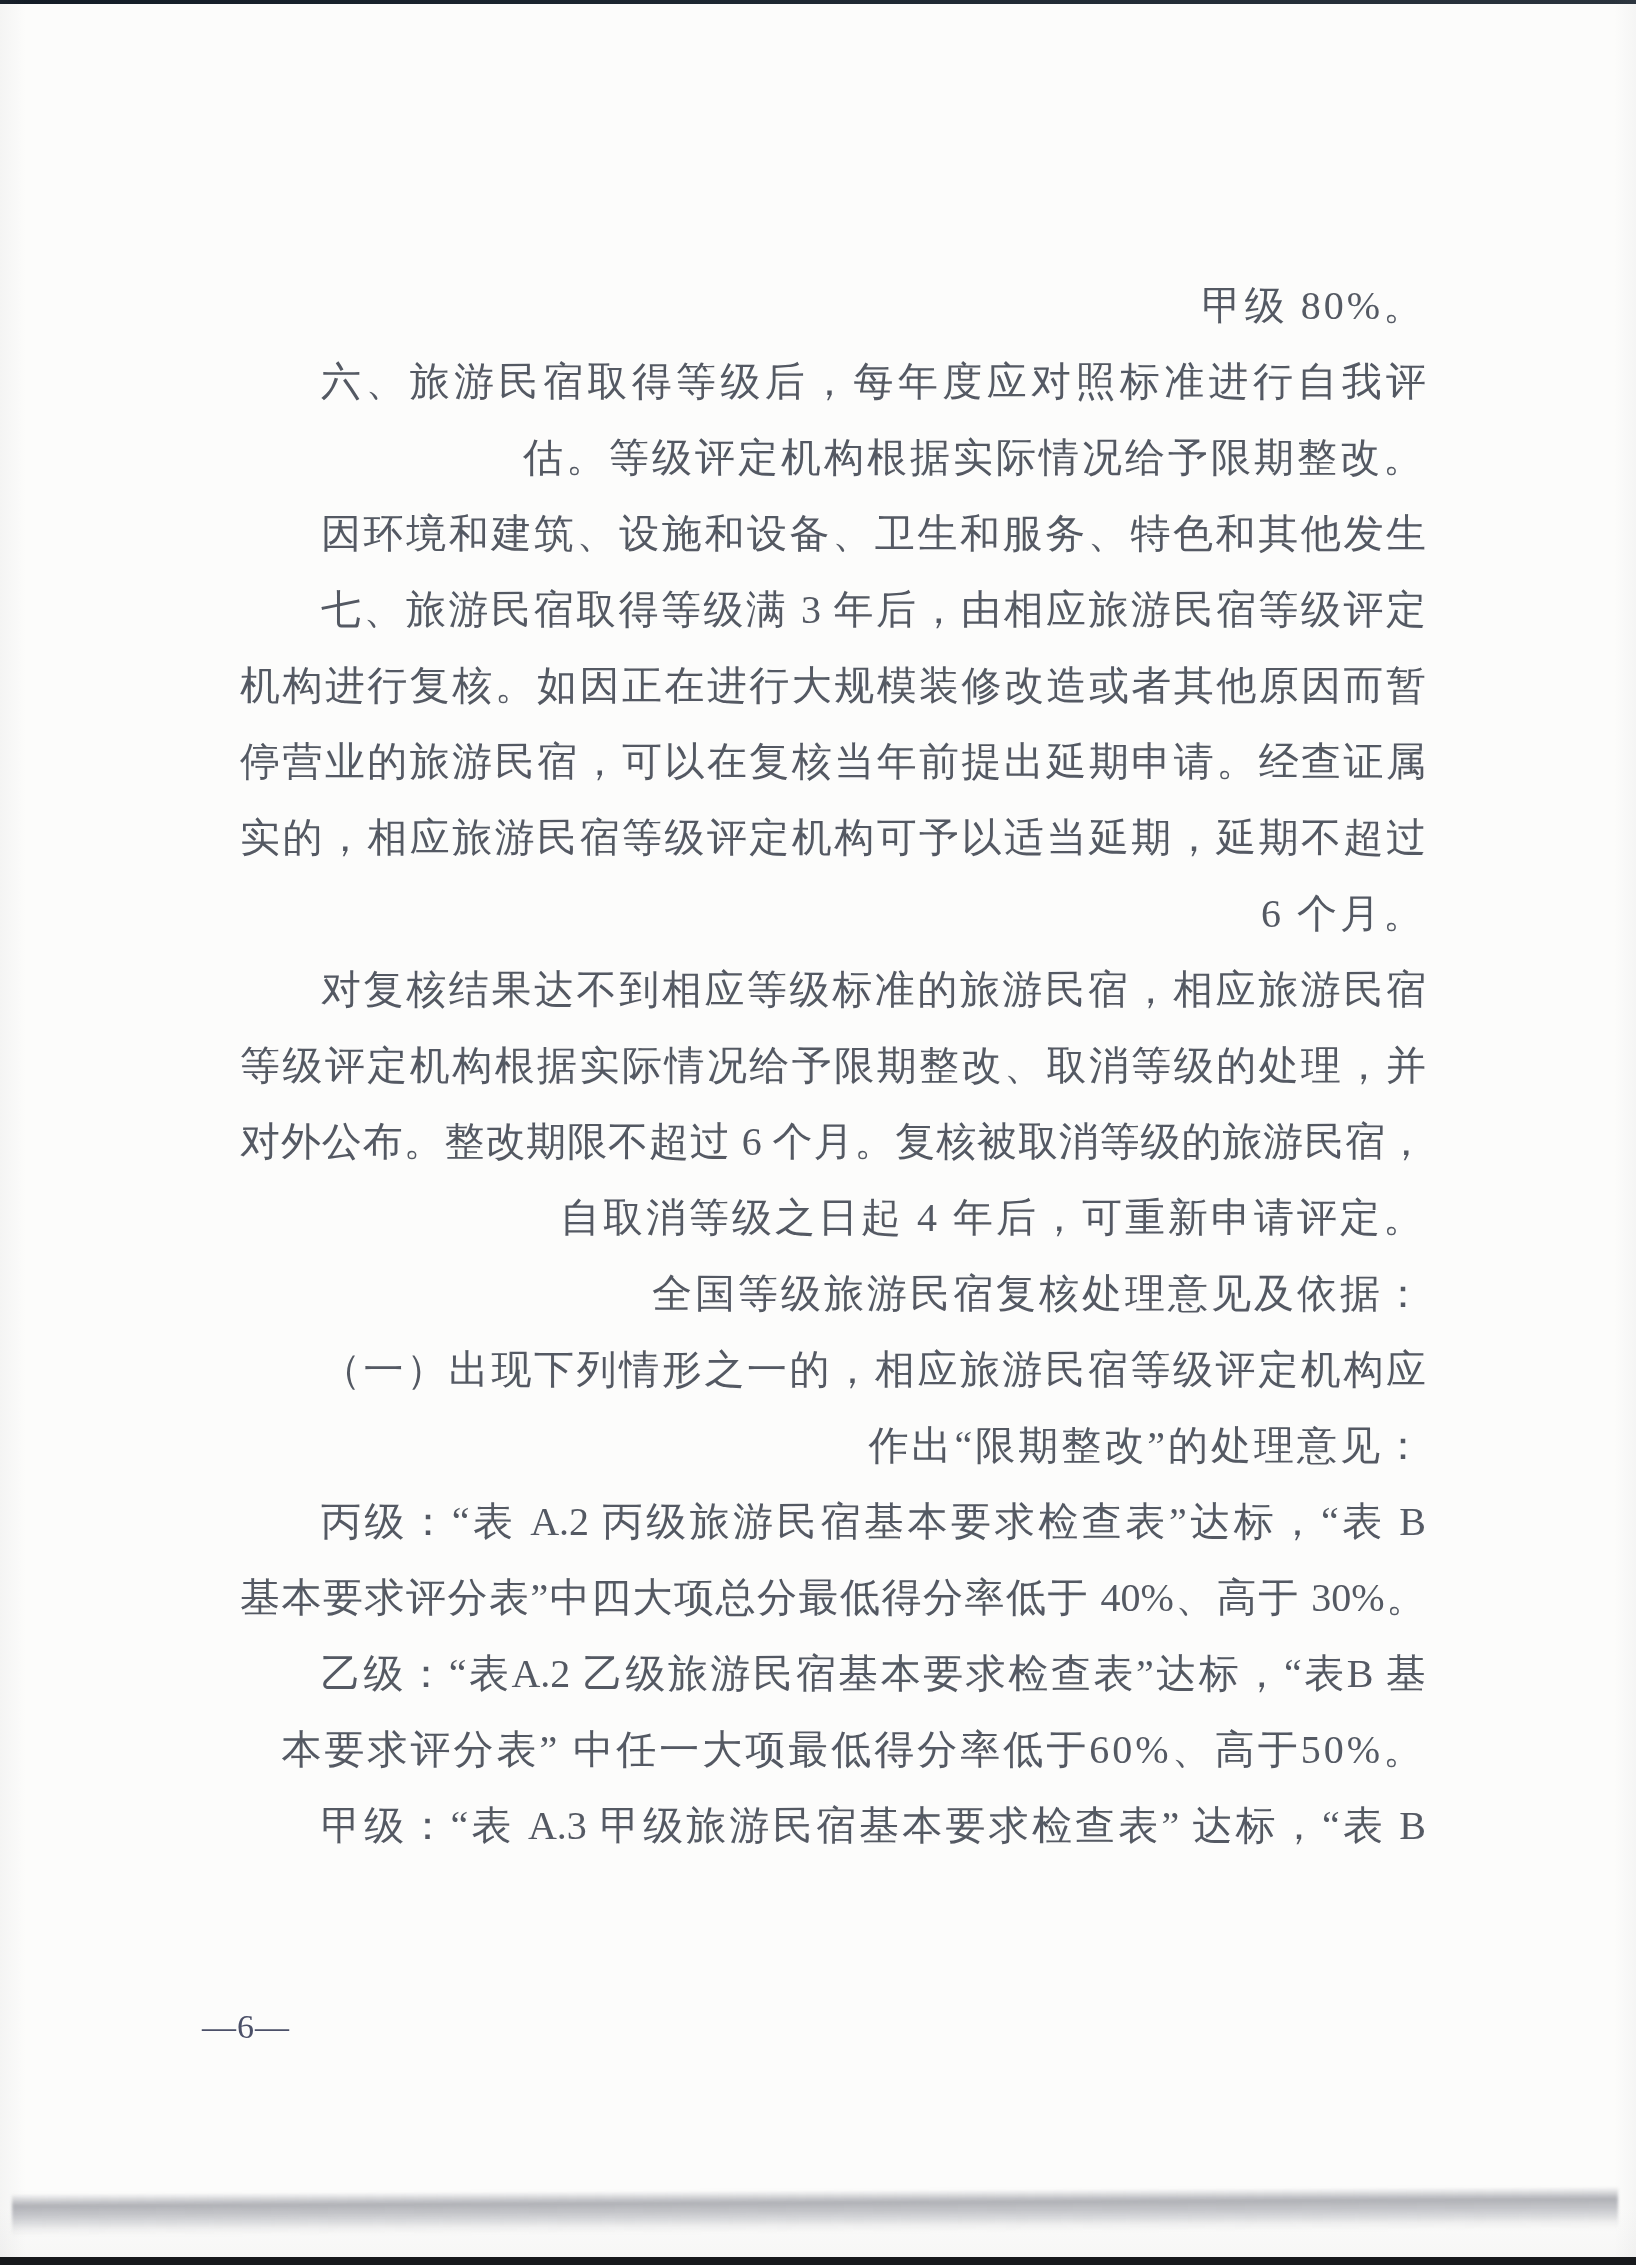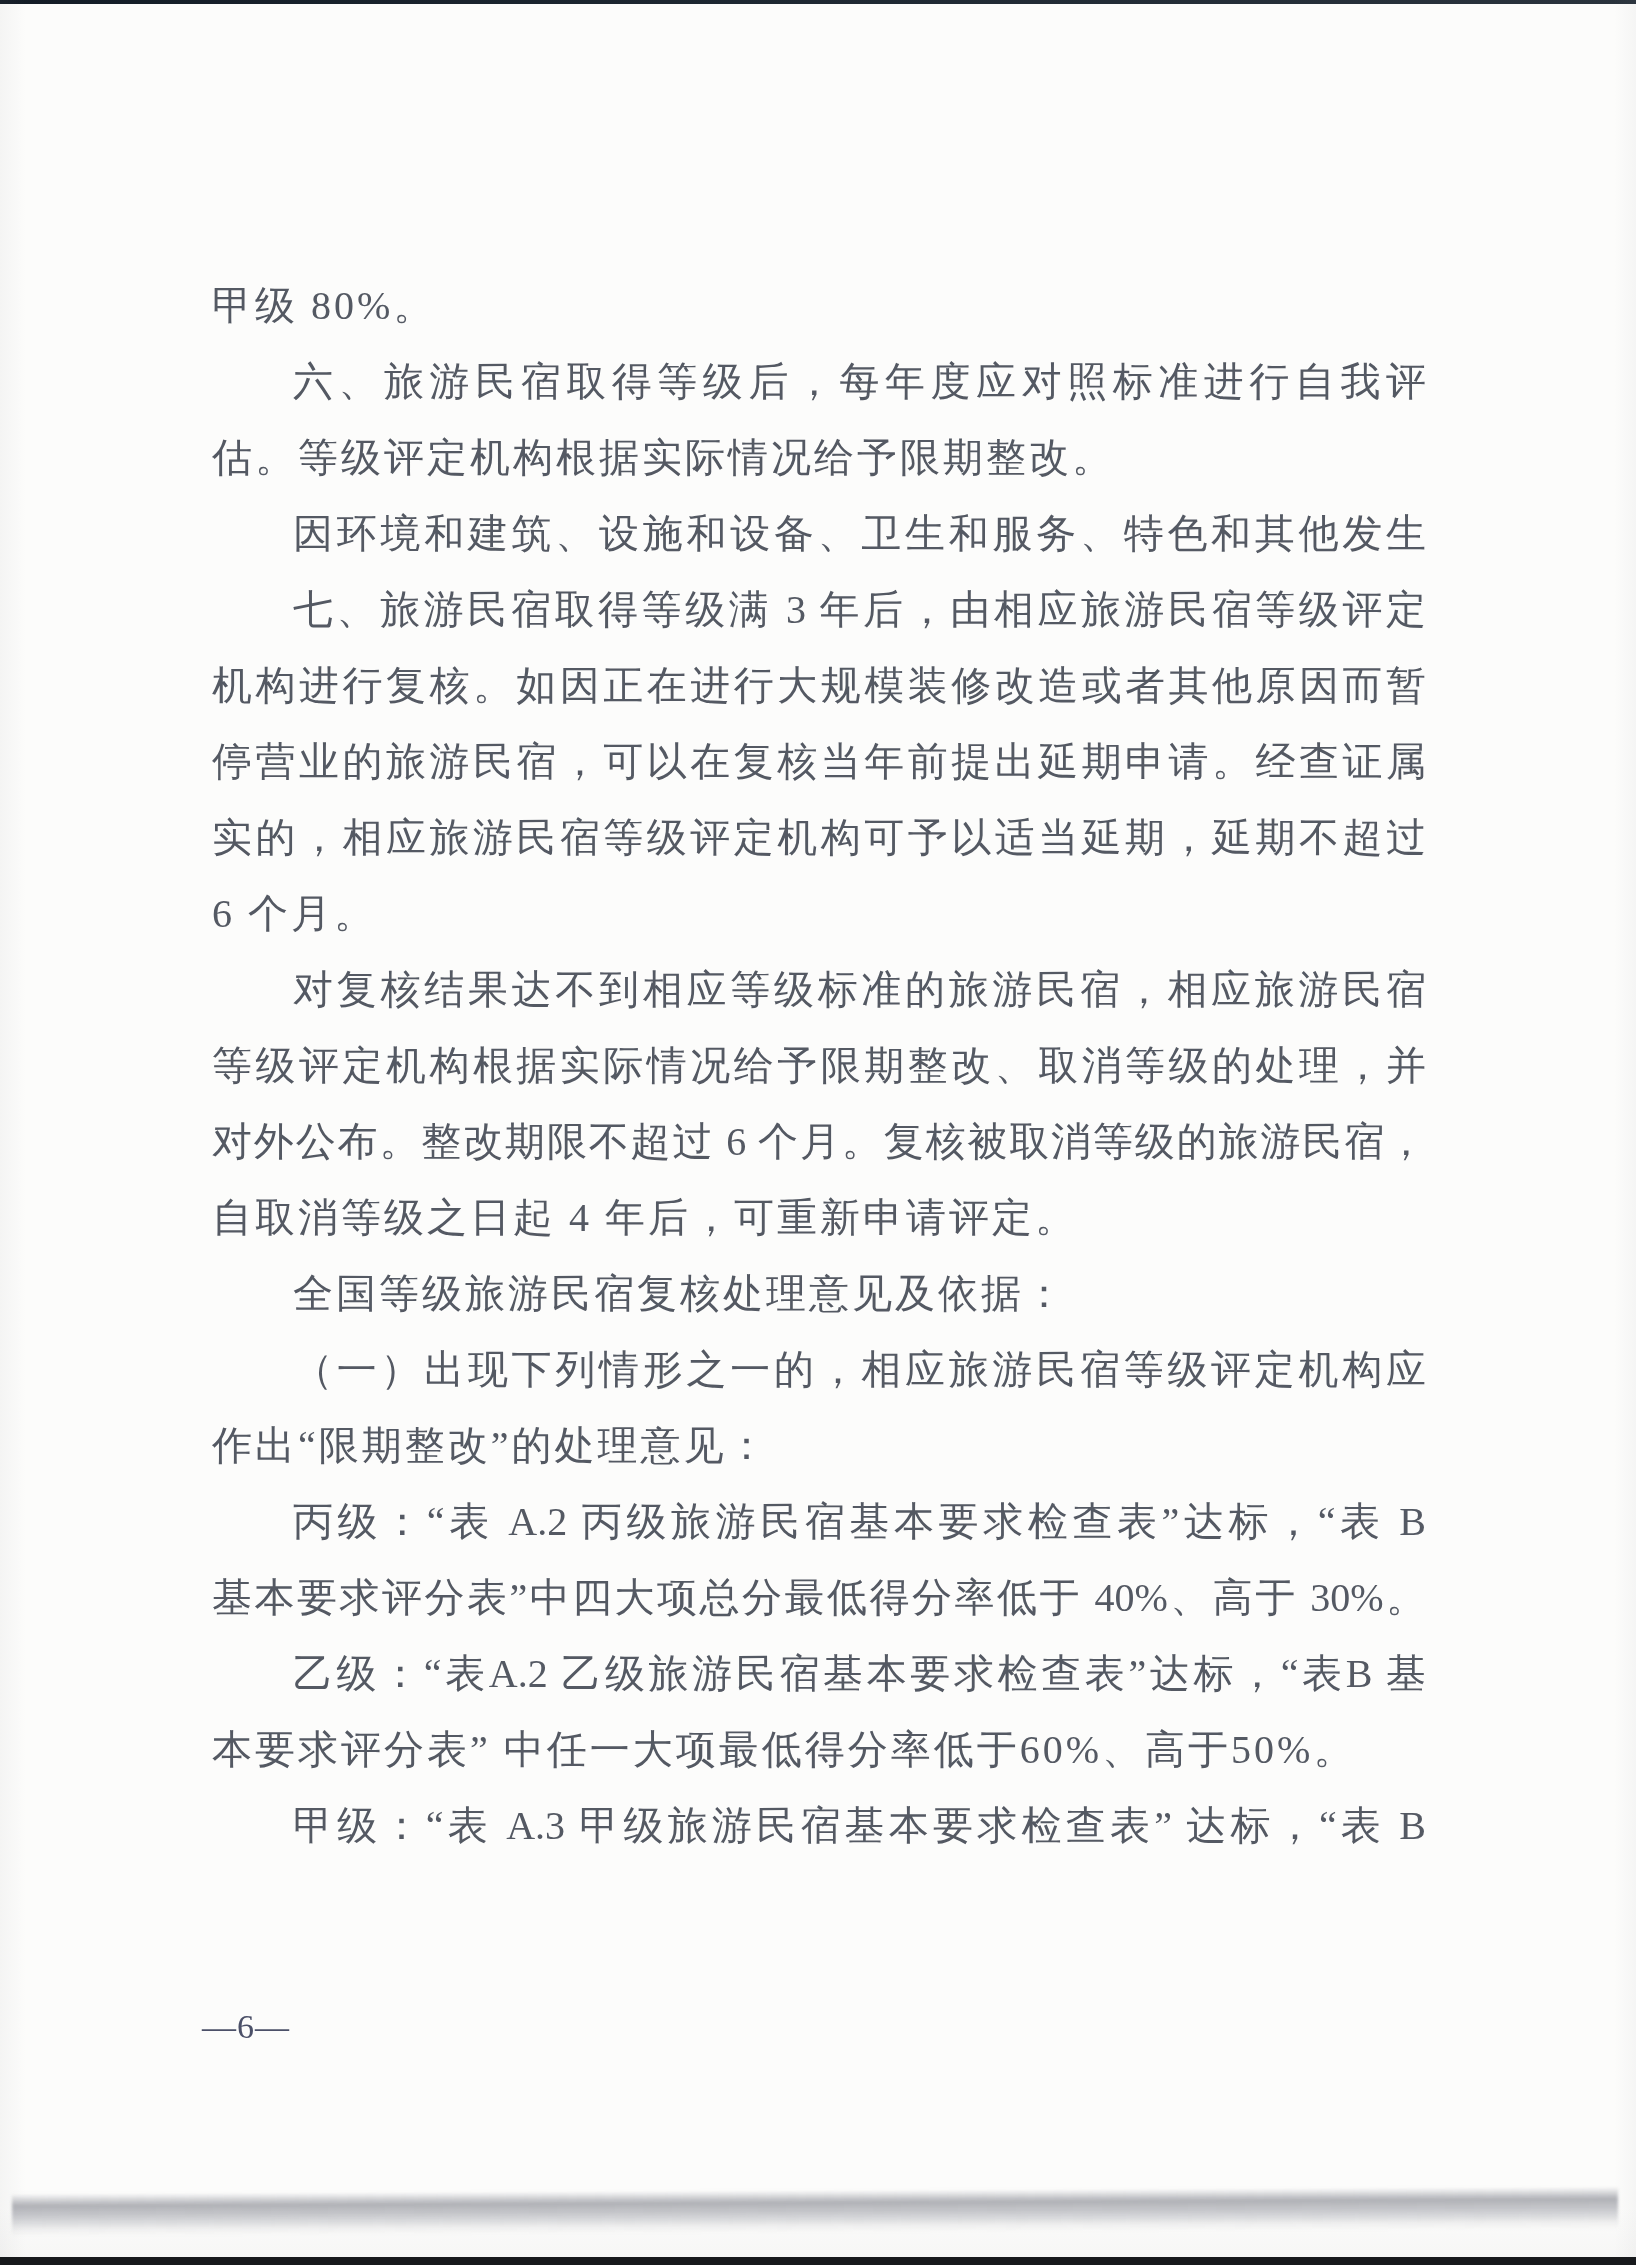--- a/index.html
+++ b/index.html
@@ -70,7 +70,7 @@
     line-height: 76px;
     white-space: nowrap;
     letter-spacing: 3px;
-    text-align: left;
+    text-align: right;
   }
   .doc-text .line.full {
     white-space: normal;

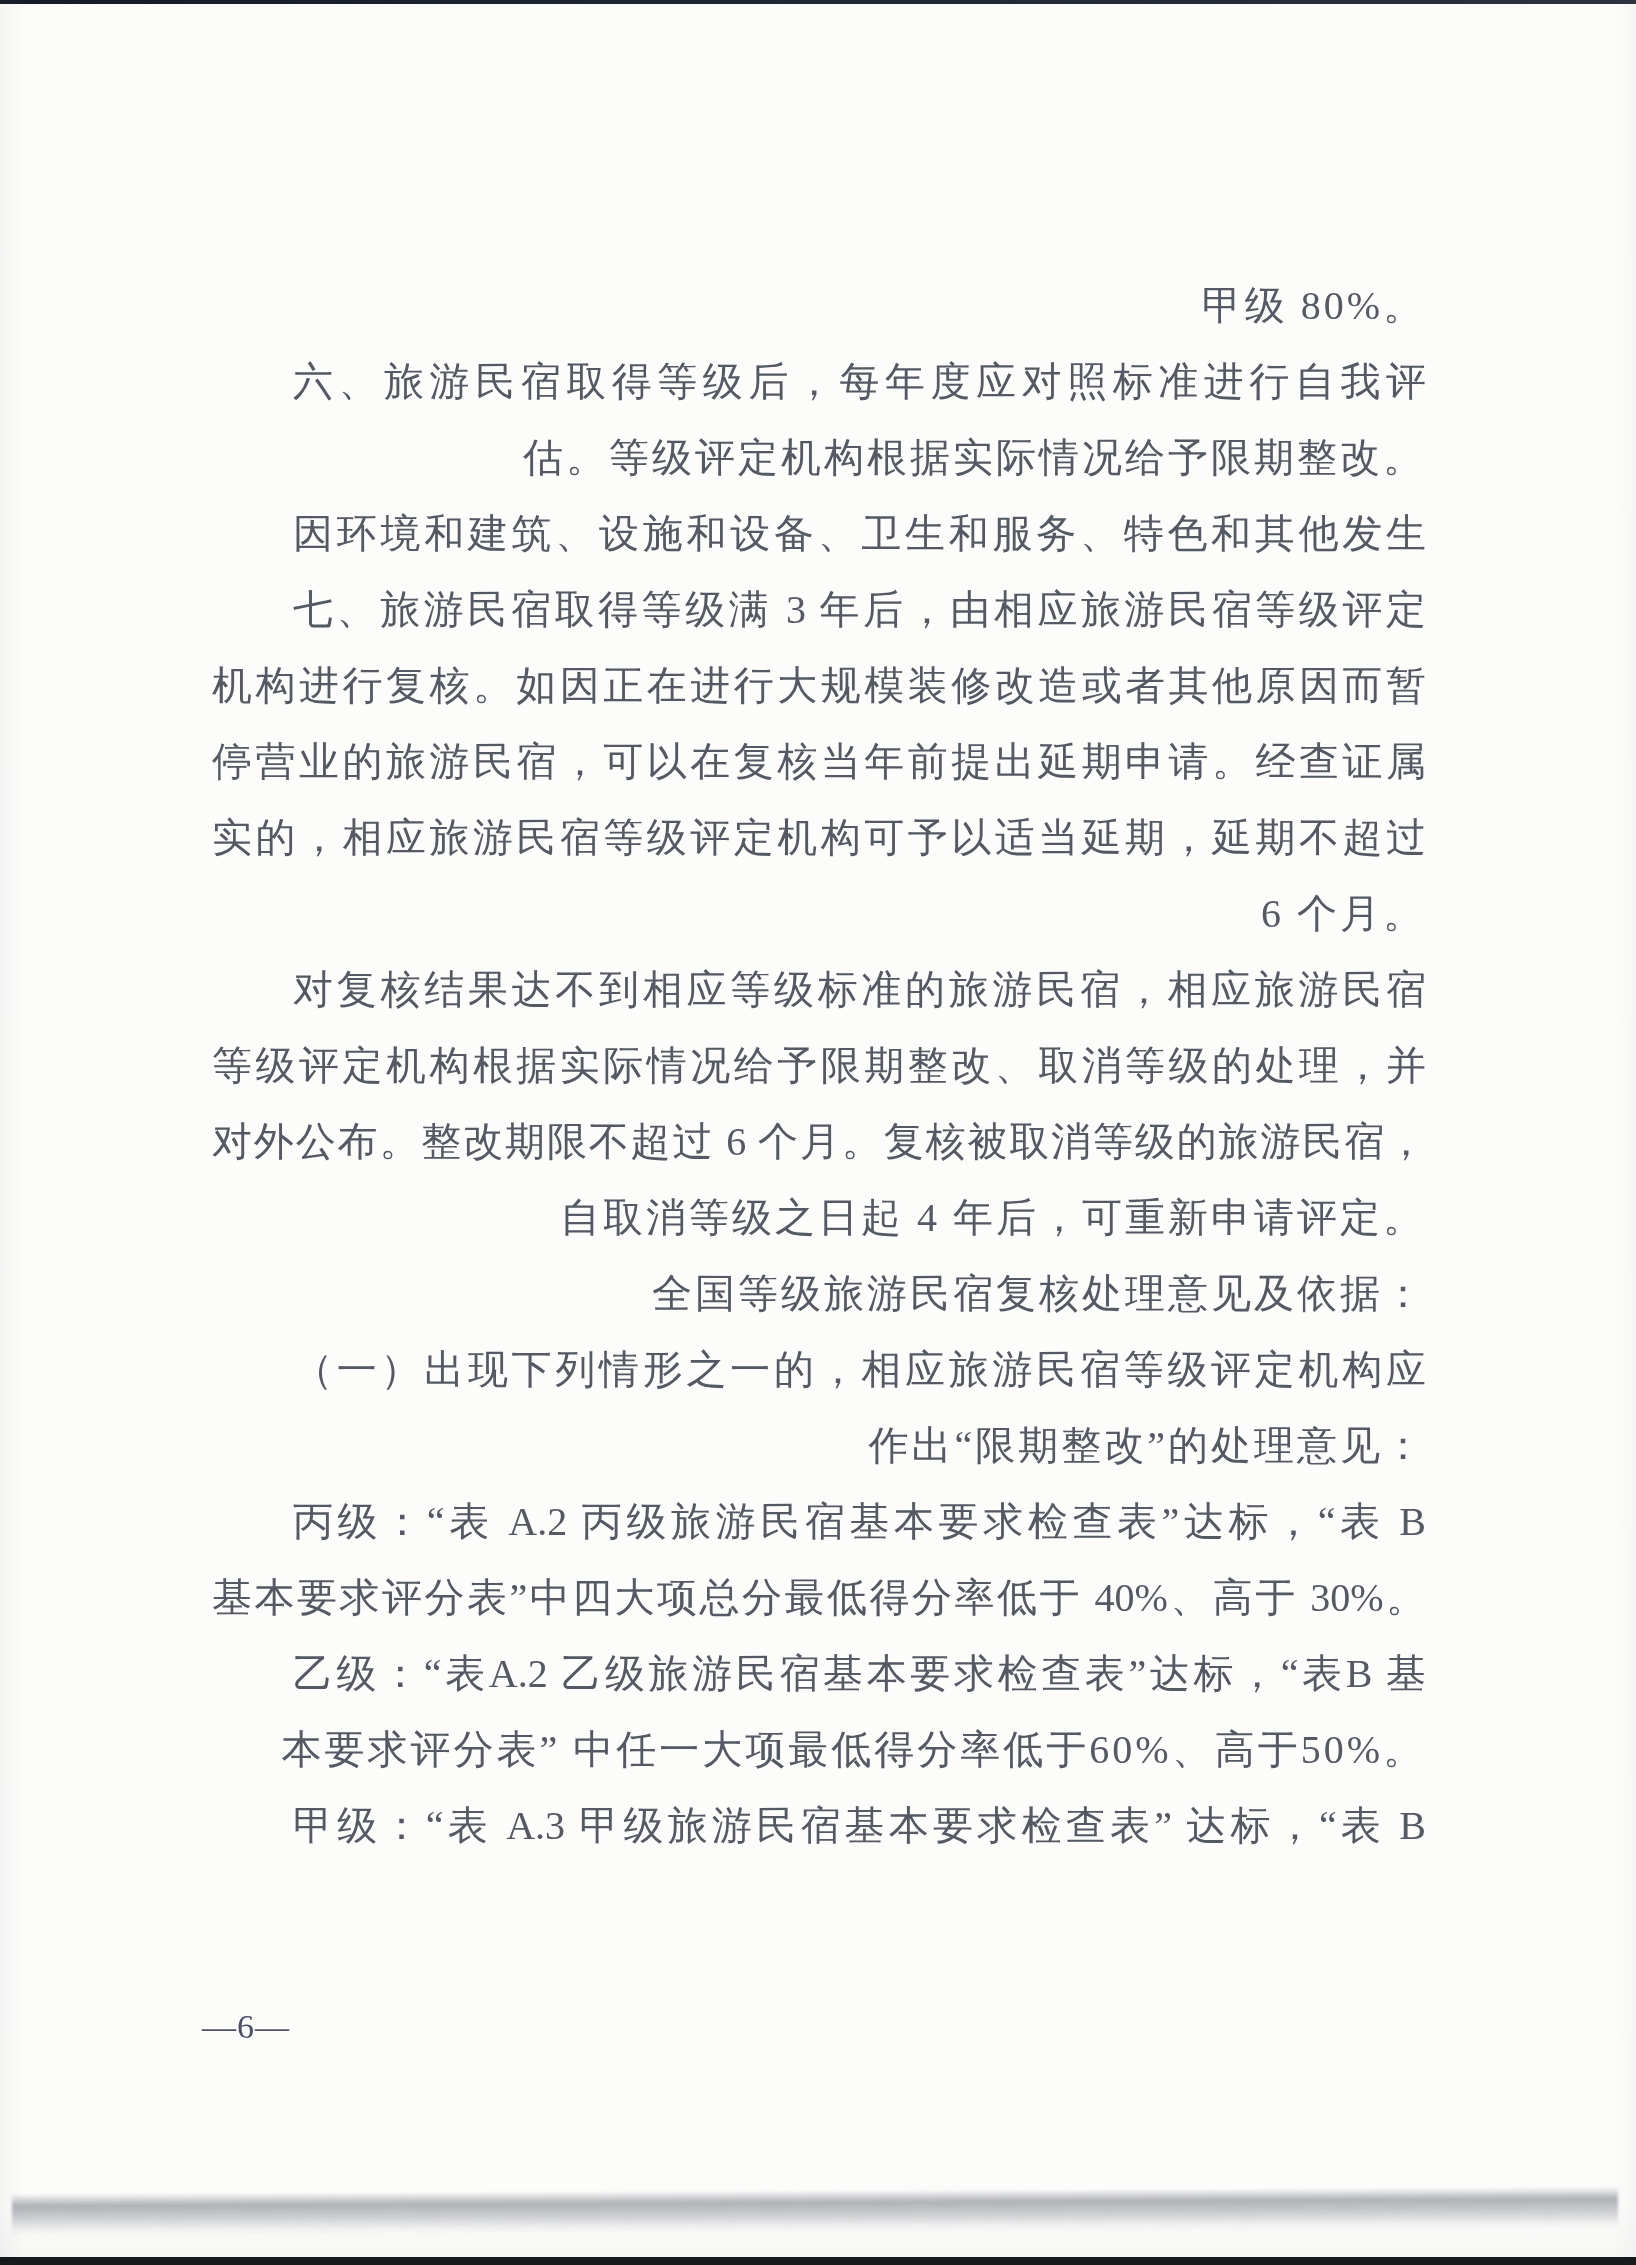--- a/index.html
+++ b/index.html
@@ -78,6 +78,7 @@
     text-align: justify;
     text-align-last: justify;
     overflow: hidden;
+    margin-left: 28px;
   }
   .doc-text .line.indent {
     text-indent: 81px;

